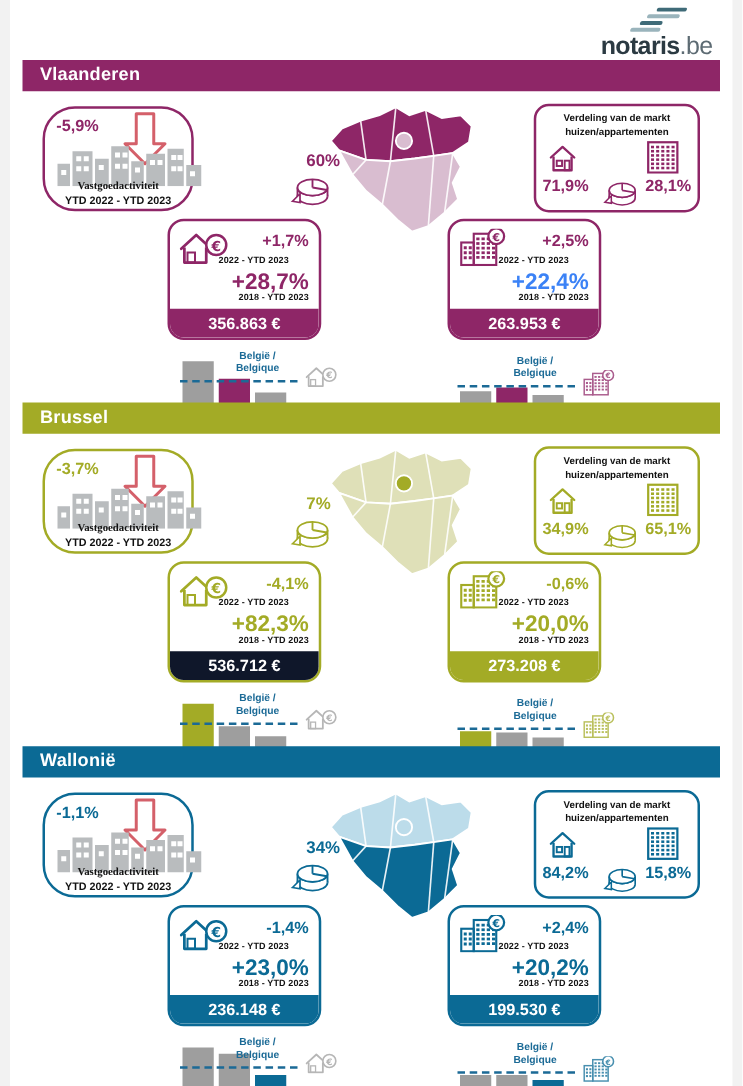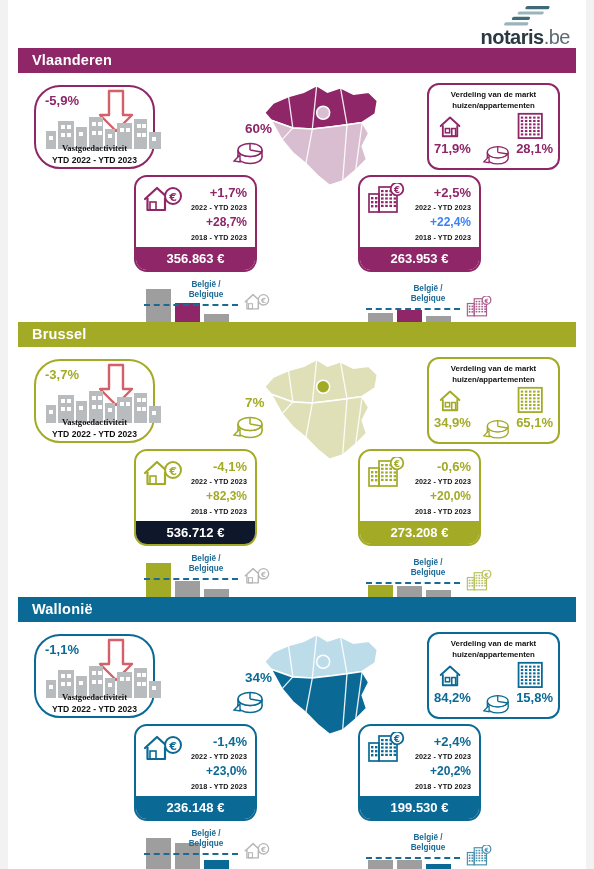--- a/index.html
+++ b/index.html
@@ -69,7 +69,7 @@
   .pc-house{ position:absolute; left:7px; top:7px; width:40px; height:28px; }
   .pc-bldg{ position:absolute; left:7px; top:6px; width:38px; height:30px; }
   .pc-p1{ position:absolute; right:8px; top:8px; font-size:13px; font-weight:700; }
-  .pc-s1{ position:absolute; right:8px; top:26px; font-size:7.2px; font-weight:700; color:#111; letter-spacing:.1px;}
+  .pc-s1{ position:absolute; right:24px; top:26px; font-size:7.2px; font-weight:700; color:#111; letter-spacing:.1px;}
   .pc-p2{ position:absolute; right:8px; top:38px; font-size:12px; font-weight:700; }
   .pc-s2{ position:absolute; right:8px; top:56px; font-size:7.2px; font-weight:700; color:#111; letter-spacing:.1px;}
   .pc-foot{ position:absolute; left:0; right:0; bottom:0; height:23px; line-height:23px;

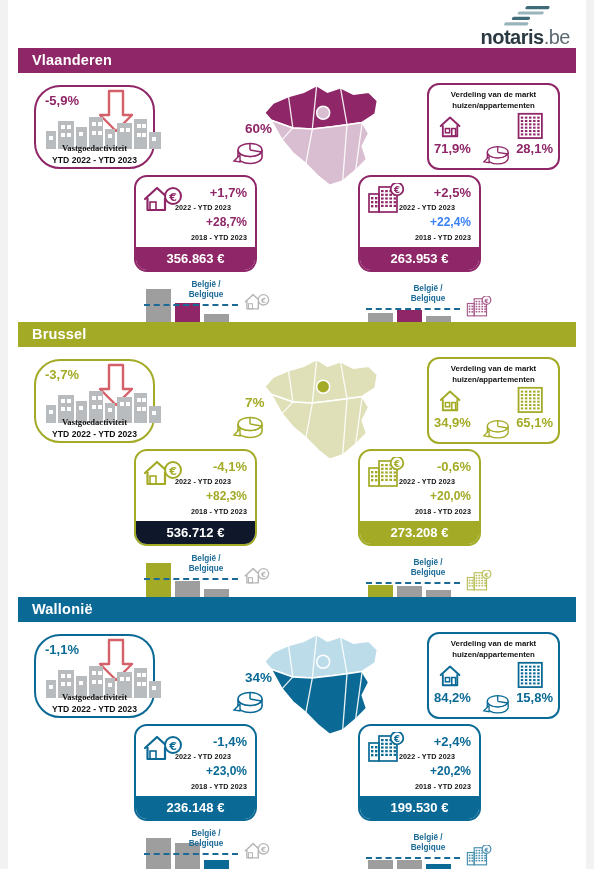--- a/index.html
+++ b/index.html
@@ -70,7 +70,7 @@
   .pc-bldg{ position:absolute; left:7px; top:6px; width:38px; height:30px; }
   .pc-p1{ position:absolute; right:8px; top:8px; font-size:13px; font-weight:700; }
   .pc-s1{ position:absolute; right:24px; top:26px; font-size:7.2px; font-weight:700; color:#111; letter-spacing:.1px;}
-  .pc-p2{ position:absolute; right:8px; top:38px; font-size:12px; font-weight:700; }
+  .pc-p2{ position:absolute; right:8px; top:38px; font-size:18px; font-weight:700; }
   .pc-s2{ position:absolute; right:8px; top:56px; font-size:7.2px; font-weight:700; color:#111; letter-spacing:.1px;}
   .pc-foot{ position:absolute; left:0; right:0; bottom:0; height:23px; line-height:23px;
      text-align:center; color:#fff; font-size:13px; font-weight:700; }

